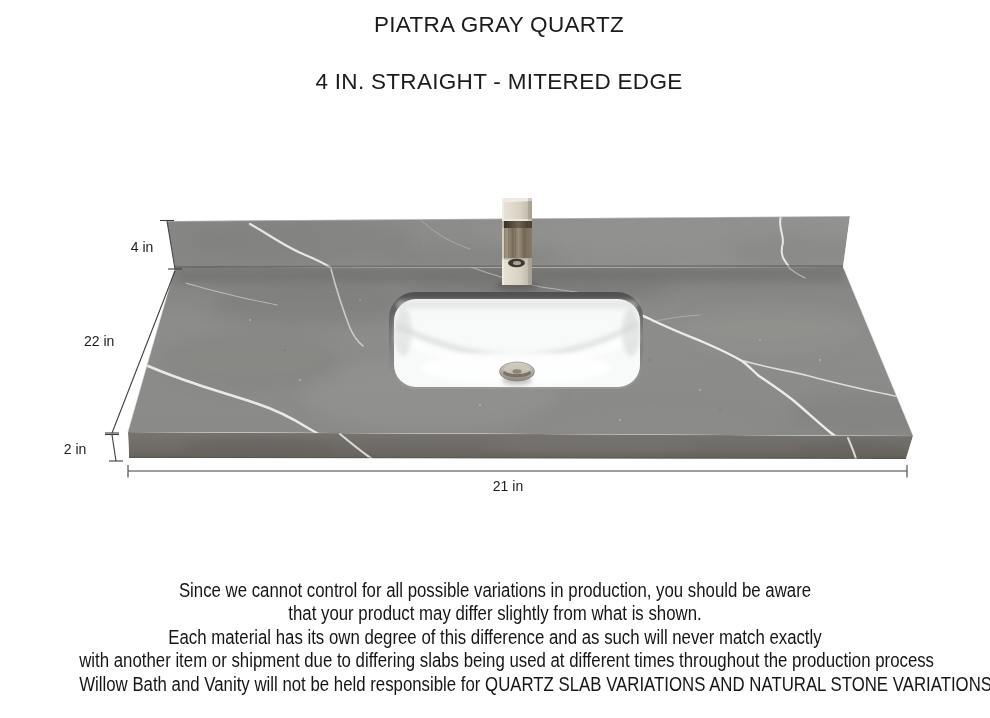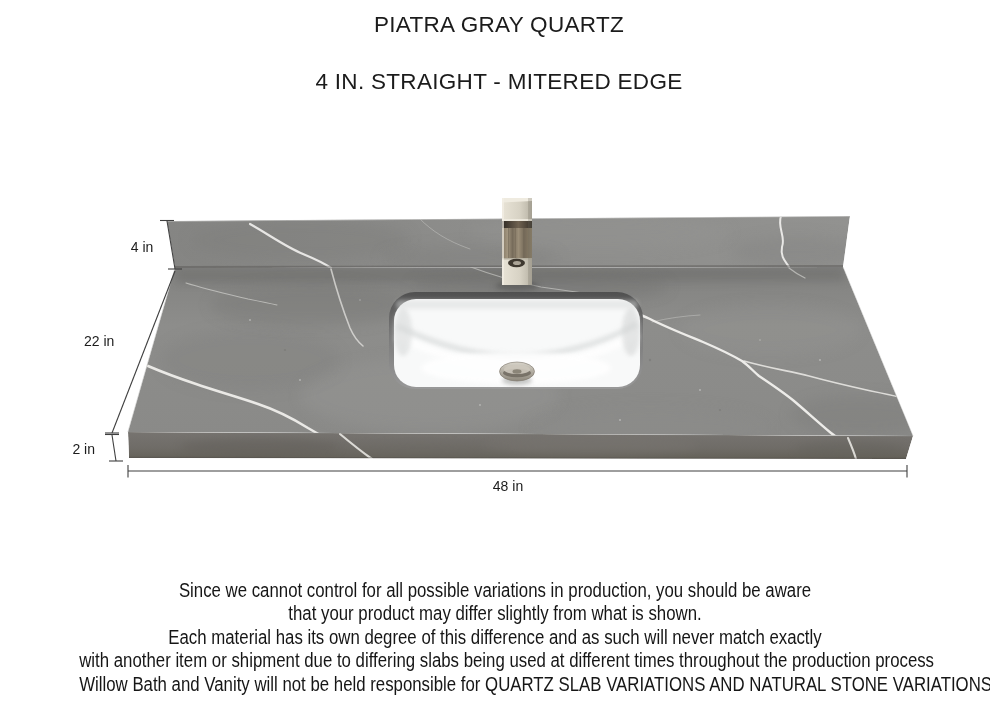--- a/index.html
+++ b/index.html
@@ -13,7 +13,7 @@
   .dim-label{position:absolute;font-size:14px;color:#1c1c1c;white-space:nowrap;}
   #lbl-4in{left:124px;top:239px;width:36px;text-align:center;}
   #lbl-22in{left:84px;top:333px;width:44px;text-align:left;}
-  #lbl-2in{left:55px;top:441px;width:40px;text-align:right;}
+  #lbl-2in{left:55px;top:441px;width:40px;text-align:center;}
   #lbl-48in{left:458px;top:478px;width:100px;text-align:center;}
   .disclaimer{position:absolute;left:0;top:579px;width:990px;text-align:center;
         font-size:20px;line-height:23.4px;color:#161616;

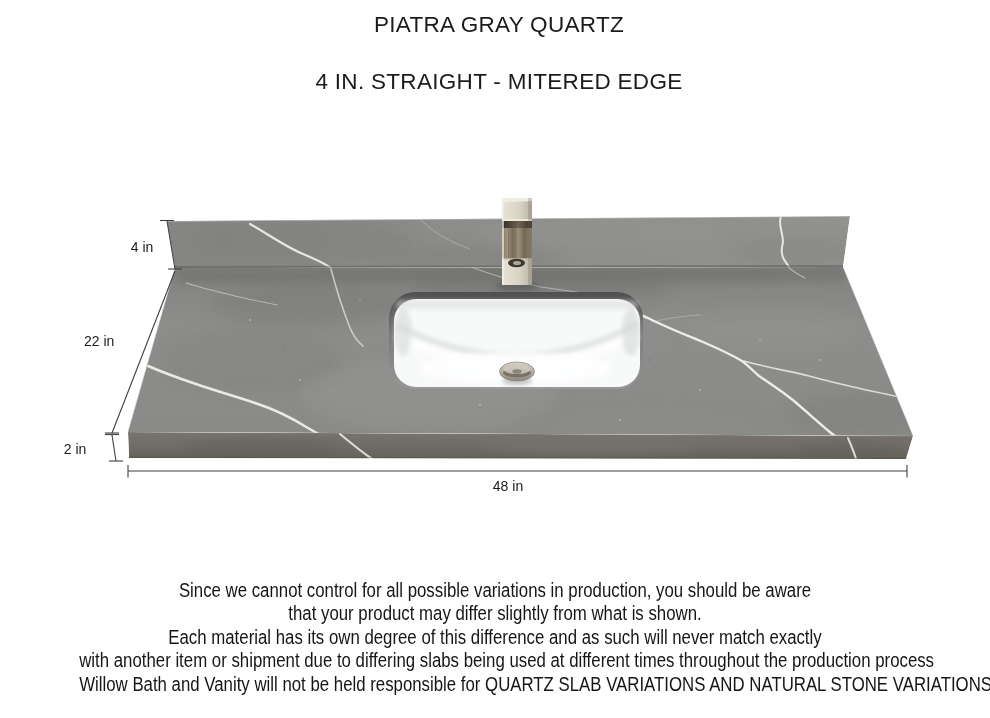--- a/index.html
+++ b/index.html
@@ -233,7 +233,7 @@
   <div class="dim-label" id="lbl-4in">4 in</div>
   <div class="dim-label" id="lbl-22in">22 in</div>
   <div class="dim-label" id="lbl-2in">2 in</div>
-  <div class="dim-label" id="lbl-48in">48 in</div>
+  <div class="dim-label" id="lbl-48in">21 in</div>
 
   <div class="disclaimer">
     <div>Since we cannot control for all possible variations in production, you should be aware</div>

